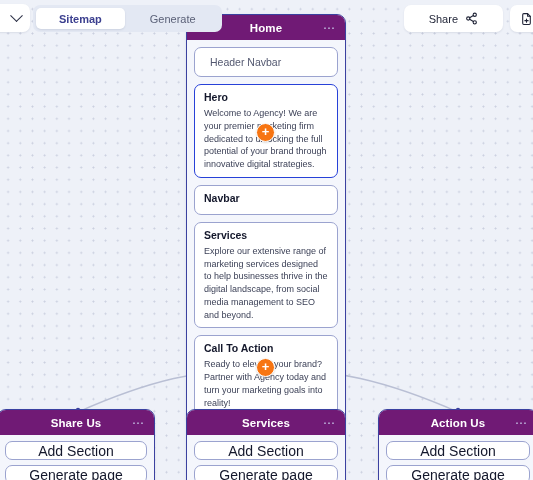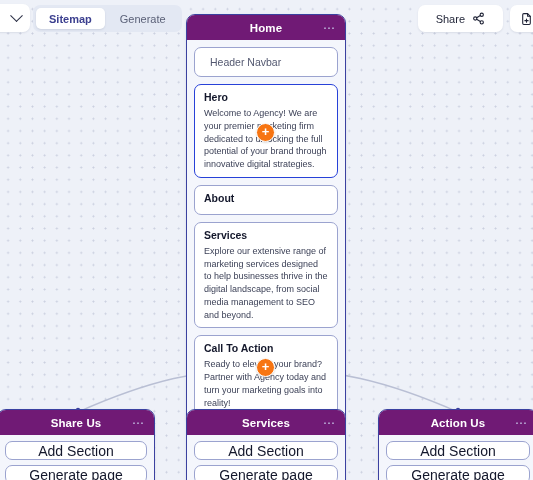--- a/index.html
+++ b/index.html
@@ -65,7 +65,7 @@
   }
   .seg-btn {
     height: 21px;
-    padding: 0 13px;
+    padding: 0 23px;
     border-radius: 5px;
     font-size: 11px;
     color: #5b6178;

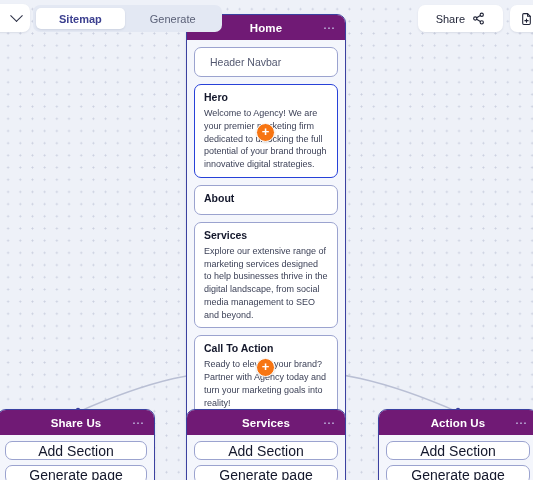--- a/index.html
+++ b/index.html
@@ -97,7 +97,7 @@
     display: flex;
     align-items: center;
     gap: 7px;
-    padding: 0 18px;
+    padding: 0 25px;
     font-size: 11px;
     color: #1e2235;
     cursor: pointer;

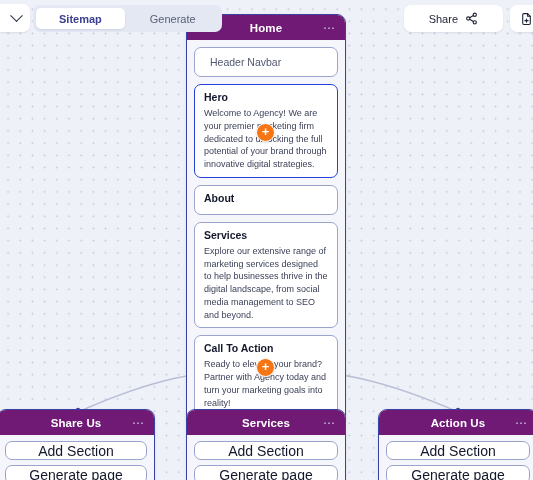--- a/index.html
+++ b/index.html
@@ -286,7 +286,7 @@
       </div>
 
       <div class="block">
-        <div class="block-title">About</div>
+        <div class="block-title">Navbar</div>
       </div>
 
       <div class="block">

